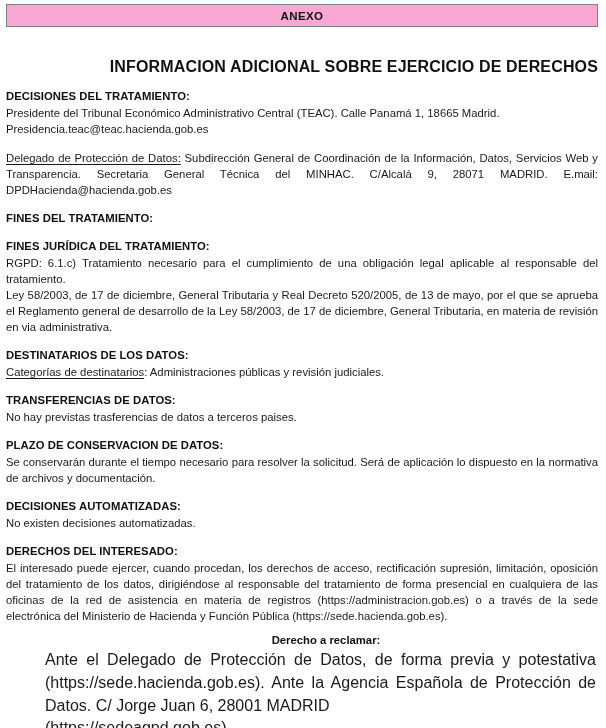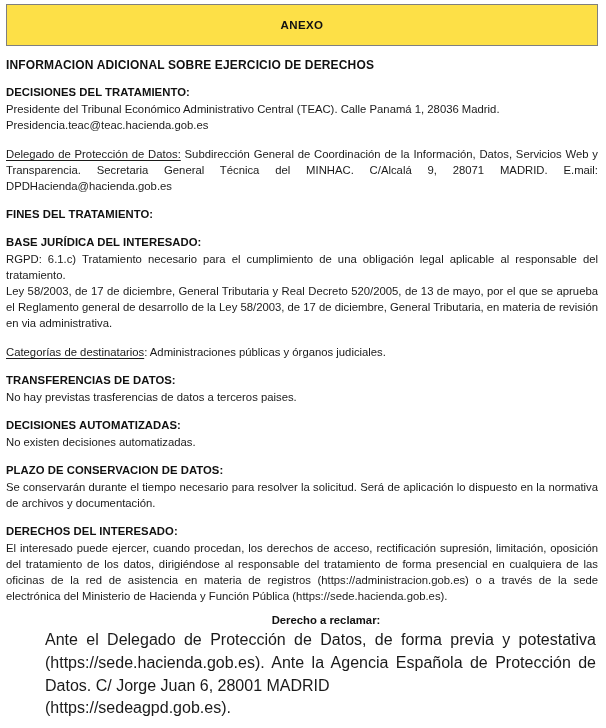--- a/index.html
+++ b/index.html
@@ -30,13 +30,13 @@
     left: 6px;
     top: 4px;
     width: 592px;
-    height: 42px;
+    height: 23px;
     box-sizing: border-box;
     border: 1.5px solid #7f7f7f;
     display: flex;
     align-items: center;
     justify-content: center;
-    background: #fde047;
+    background: #f9a8d4;
   }
   .anexo-box .anexo-text {
     font-size: 11.5px;

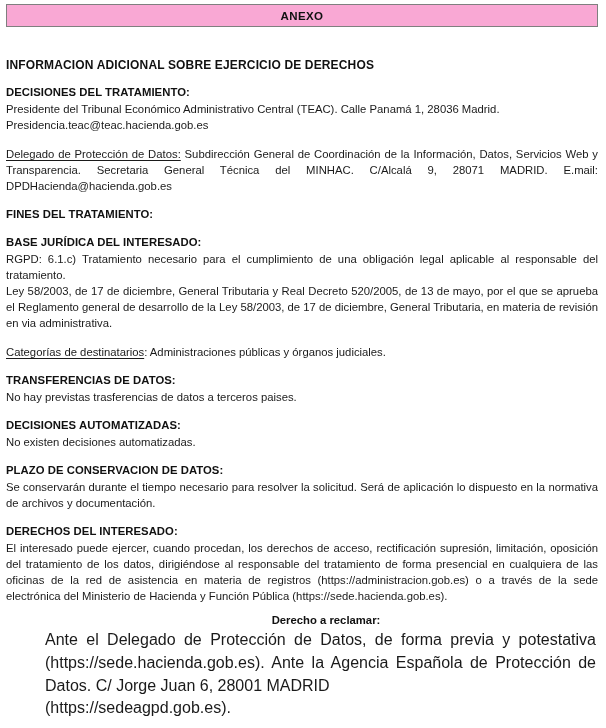--- a/index.html
+++ b/index.html
@@ -54,8 +54,8 @@
   }
 
   .doc-title {
-    text-align: left;
-    font-size: 12px;
+    text-align: right;
+    font-size: 16px;
     font-weight: bold;
     letter-spacing: 0.15px;
     margin: 14px 0 0 0;

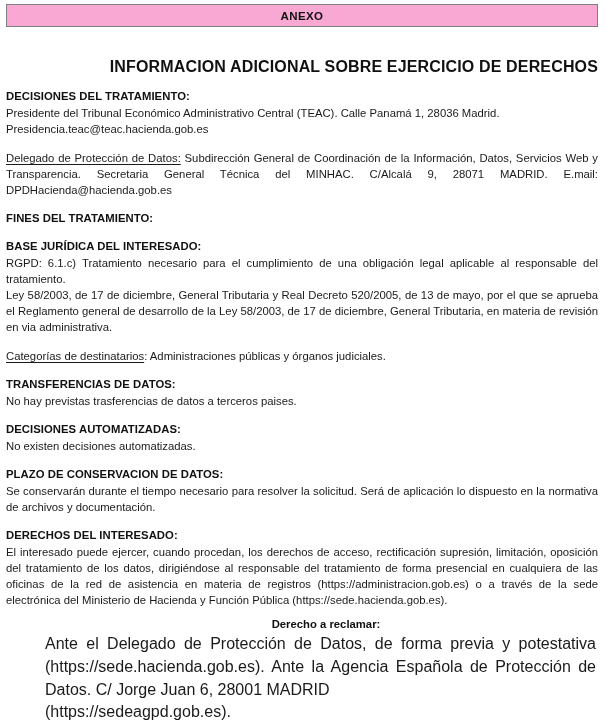--- a/index.html
+++ b/index.html
@@ -138,7 +138,7 @@
 
     <div class="section">
       <h2 class="heading">DECISIONES DEL TRATAMIENTO:</h2>
-      <p class="body nojust">Presidente del Tribunal Económico Administrativo Central (TEAC). Calle Panamá 1, 28036 Madrid. Presidencia.teac@teac.hacienda.gob.es</p>
+      <p class="body nojust">Presidente del Tribunal Económico Administrativo Central (TEAC). Calle Panamá 1, 18665 Madrid. Presidencia.teac@teac.hacienda.gob.es</p>
     </div>
 
     <div class="section">

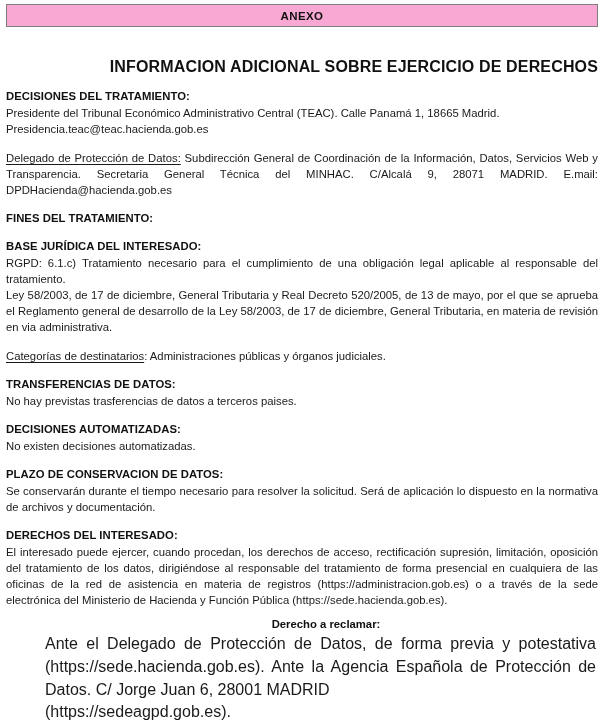--- a/index.html
+++ b/index.html
@@ -150,7 +150,7 @@
     </div>
 
     <div class="section">
-      <h2 class="heading">BASE JURÍDICA DEL INTERESADO:</h2>
+      <h2 class="heading">FINES JURÍDICA DEL TRATAMIENTO:</h2>
       <p class="body">RGPD: 6.1.c) Tratamiento necesario para el cumplimiento de una obligación legal aplicable al responsable del tratamiento.</p>
       <p class="body">Ley 58/2003, de 17 de diciembre, General Tributaria y Real Decreto 520/2005, de 13 de mayo, por el que se aprueba el Reglamento general de desarrollo de la Ley 58/2003, de 17 de diciembre, General Tributaria, en materia de revisión en via administrativa.</p>
     </div>

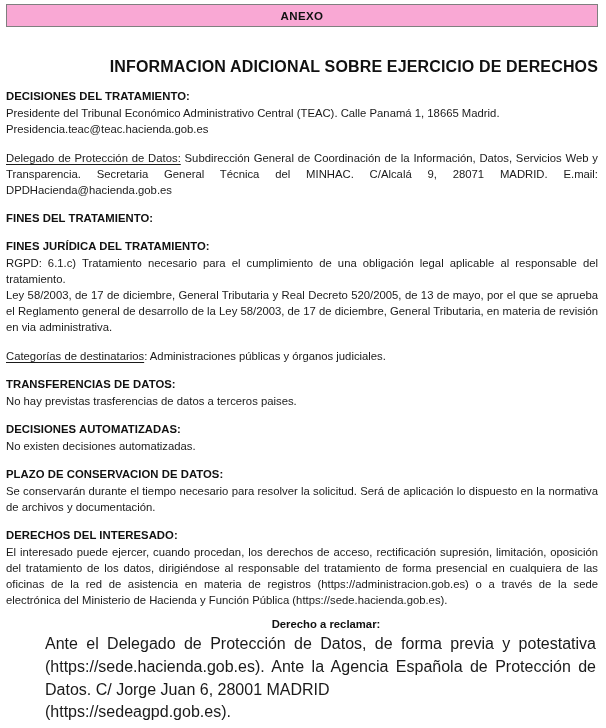--- a/index.html
+++ b/index.html
@@ -156,6 +156,7 @@
     </div>
 
     <div class="section">
+      <h2 class="heading">DESTINATARIOS DE LOS DATOS:</h2>
       <p class="body nojust"><span class="u">Categorías de destinatarios</span><span>: Administraciones públicas y órganos judiciales.</span></p>
     </div>
 

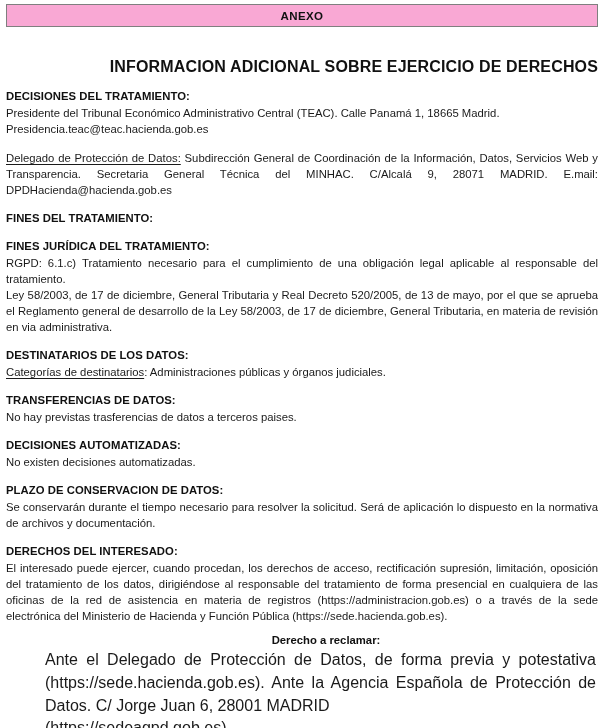--- a/index.html
+++ b/index.html
@@ -157,7 +157,7 @@
 
     <div class="section">
       <h2 class="heading">DESTINATARIOS DE LOS DATOS:</h2>
-      <p class="body nojust"><span class="u">Categorías de destinatarios</span><span>: Administraciones públicas y órganos judiciales.</span></p>
+      <p class="body nojust"><span class="u">Categorías de destinatarios</span><span>: Administraciones públicas y revisión judiciales.</span></p>
     </div>
 
     <div class="section">

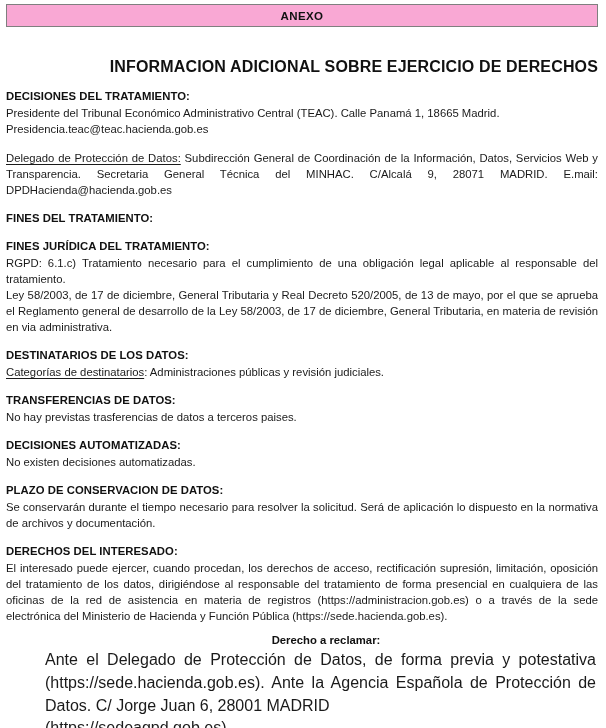--- a/index.html
+++ b/index.html
@@ -166,13 +166,13 @@
     </div>
 
     <div class="section">
-      <h2 class="heading">DECISIONES AUTOMATIZADAS:</h2>
-      <p class="body nojust">No existen decisiones automatizadas.</p>
+      <h2 class="heading">PLAZO DE CONSERVACION DE DATOS:</h2>
+      <p class="body">Se conservarán durante el tiempo necesario para resolver la solicitud. Será de aplicación lo dispuesto en la normativa de archivos y documentación.</p>
     </div>
 
     <div class="section">
-      <h2 class="heading">PLAZO DE CONSERVACION DE DATOS:</h2>
-      <p class="body">Se conservarán durante el tiempo necesario para resolver la solicitud. Será de aplicación lo dispuesto en la normativa de archivos y documentación.</p>
+      <h2 class="heading">DECISIONES AUTOMATIZADAS:</h2>
+      <p class="body nojust">No existen decisiones automatizadas.</p>
     </div>
 
     <div class="section">

